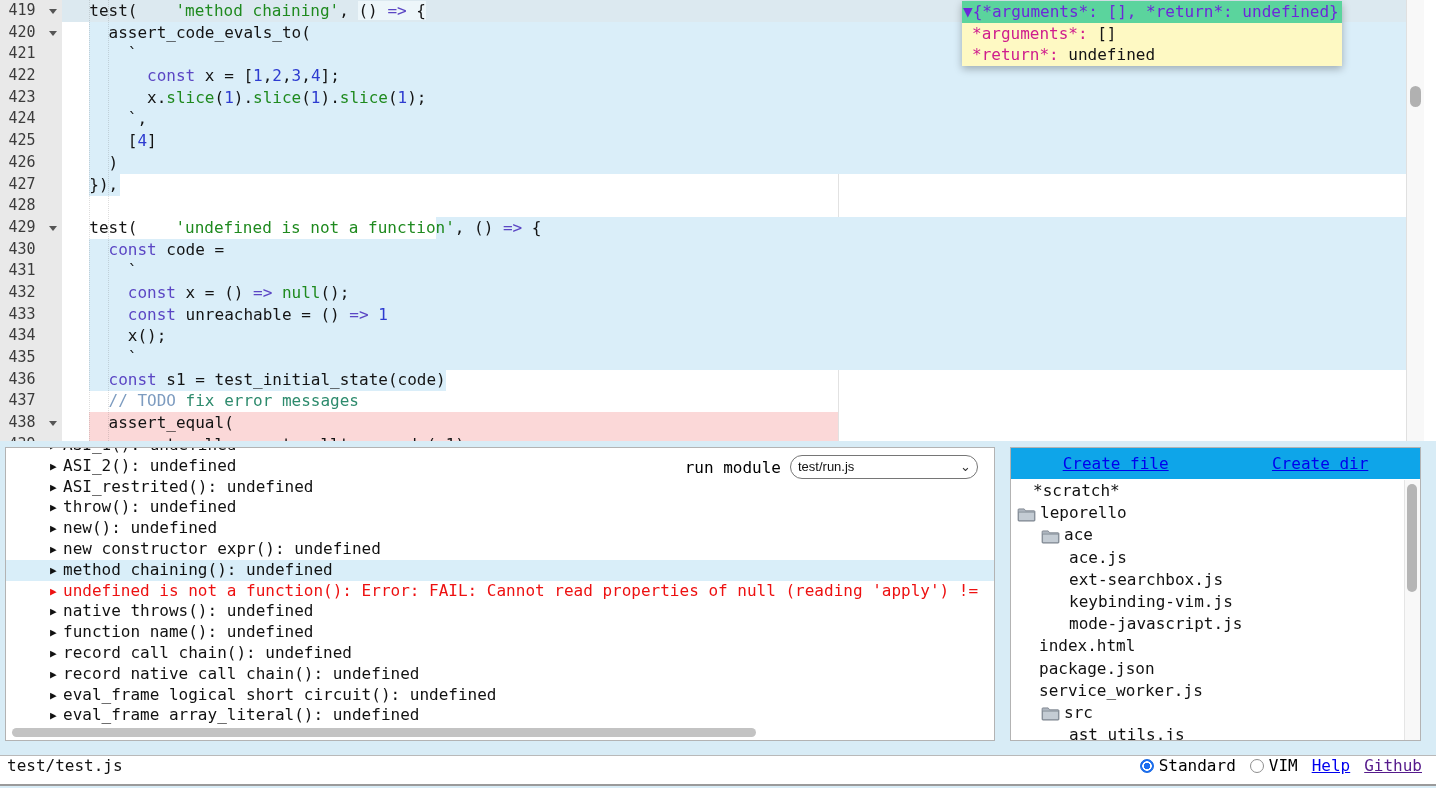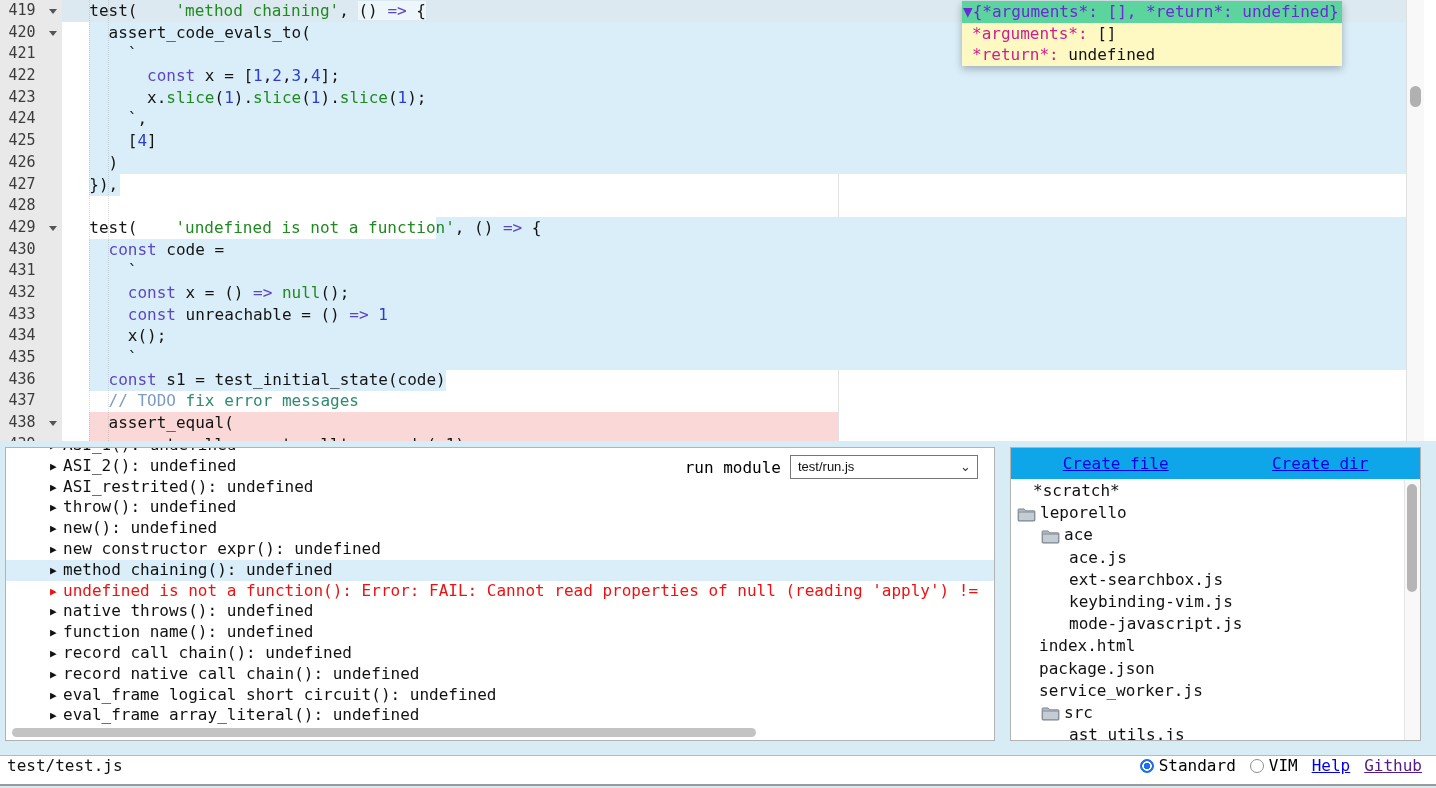--- a/index.html
+++ b/index.html
@@ -65,7 +65,7 @@
   .run-module { position: absolute; right: 16px; top: 7px; display: flex;
                 align-items: center; gap: 9px; font-size: 16px; z-index: 3; background: #fff; }
   .rm-select { position: relative; width: 188px; height: 24px; border: 1px solid #767676;
-               border-radius: 0; background: #fff;
+               border-radius: 12px; background: #fff;
                font-family: "Liberation Sans", sans-serif; font-size: 13px;
                line-height: 22px; padding: 0 22px 0 7px; color: #111;
                white-space: nowrap; overflow: hidden; }

